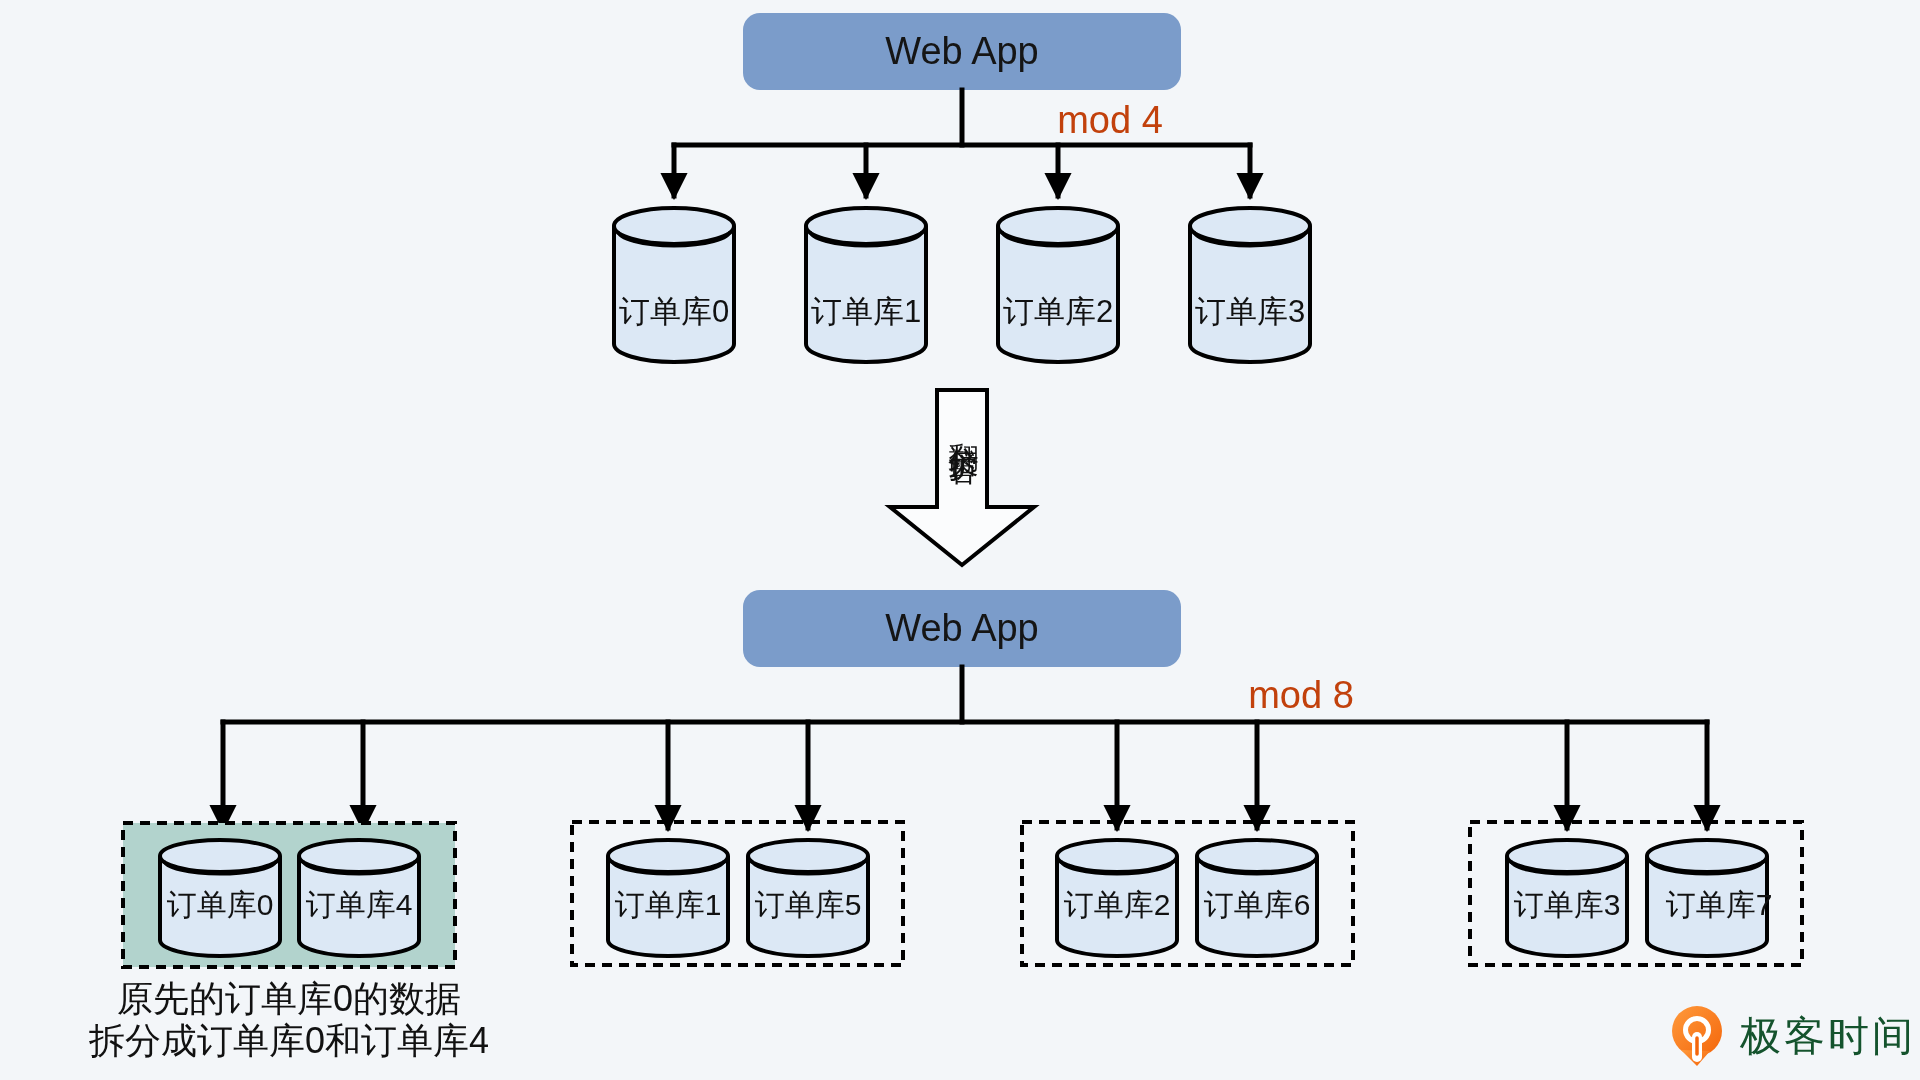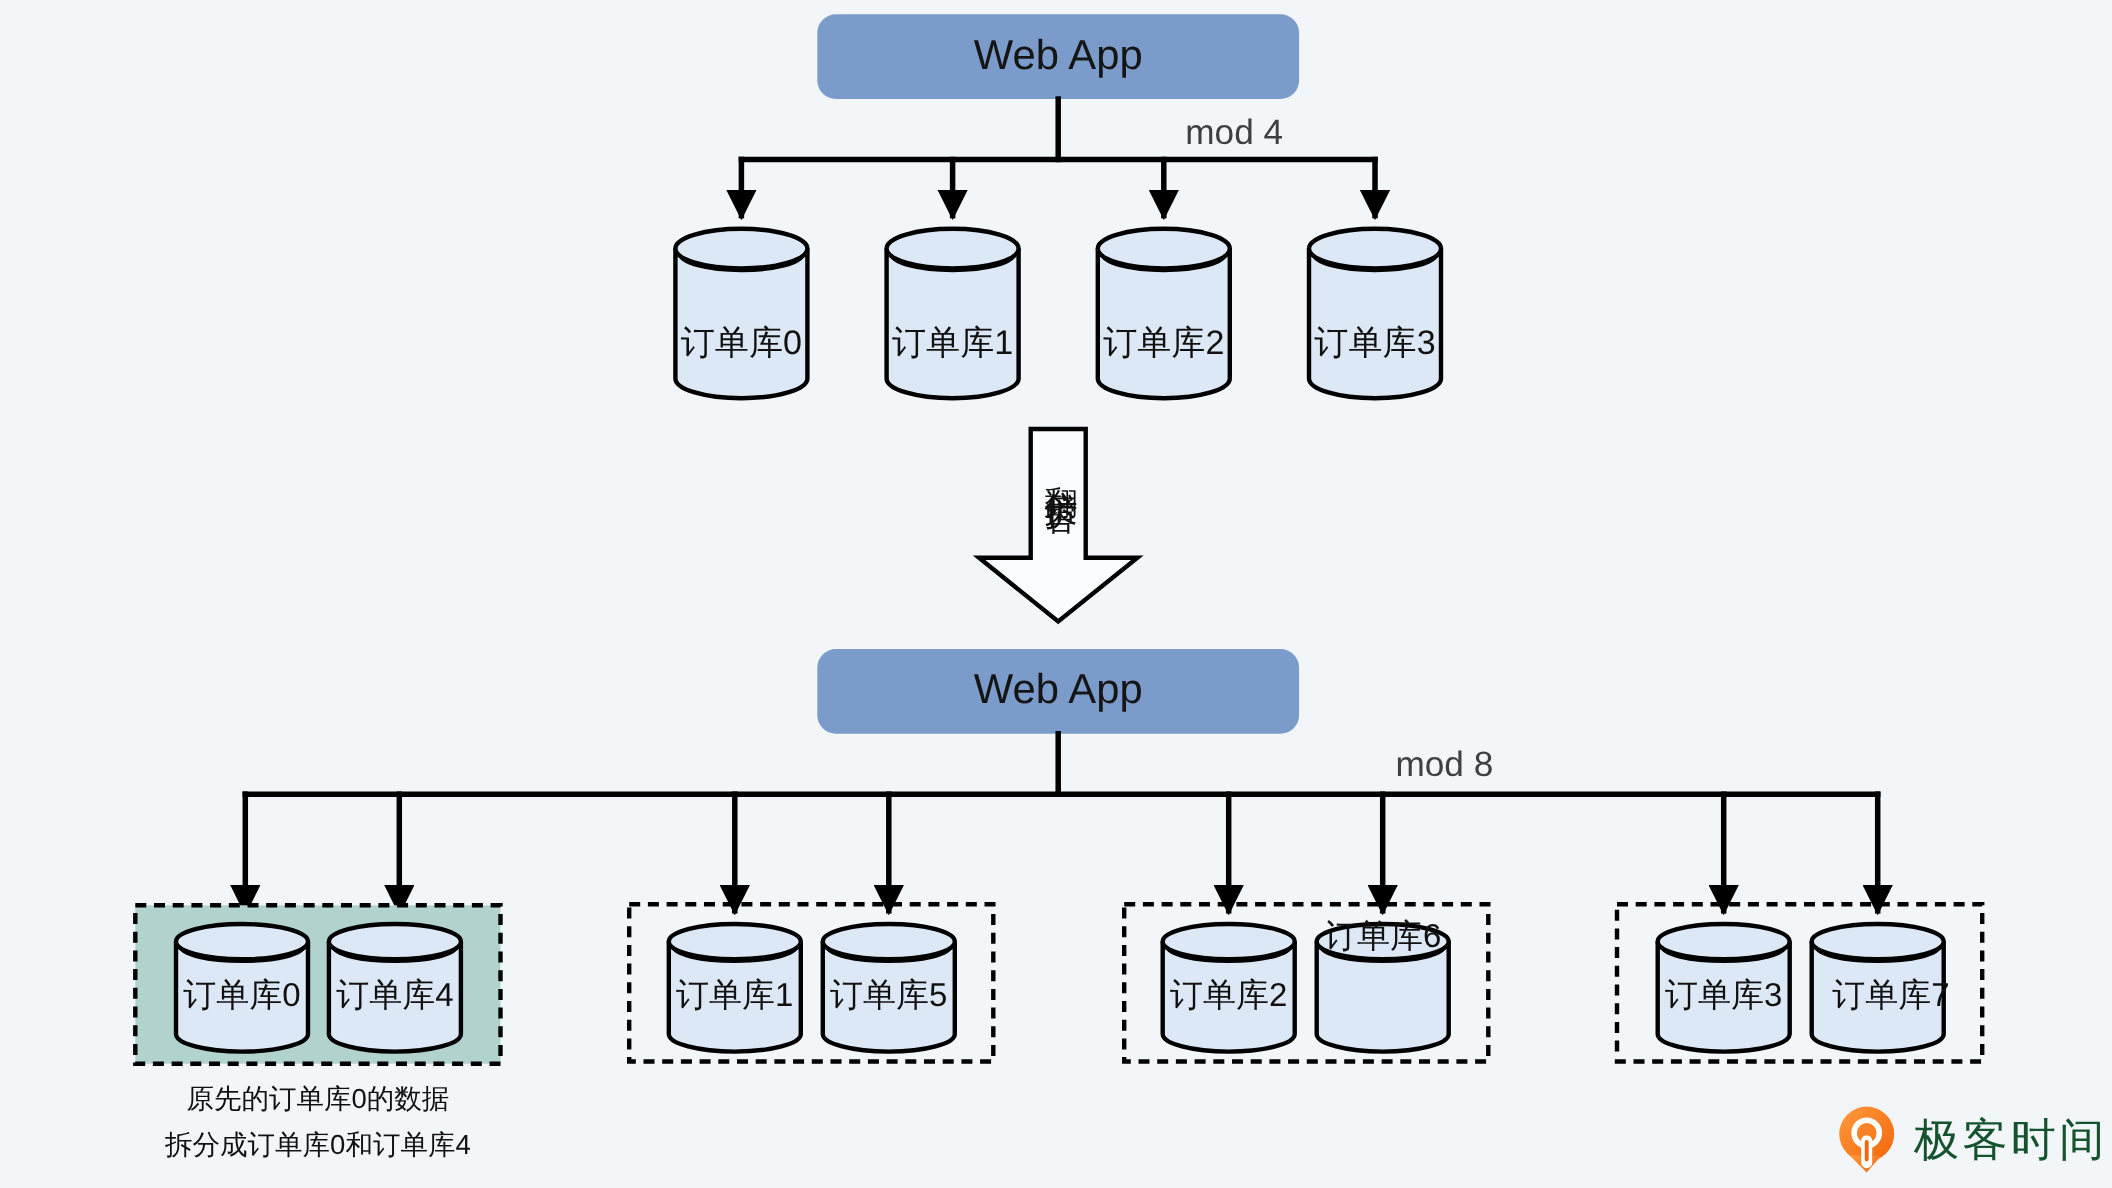--- a/index.html
+++ b/index.html
@@ -8,7 +8,7 @@
   #diagram-svg{position:absolute;left:0;top:0;}
   .lbl{position:absolute;transform:translate(-50%,-50%);white-space:nowrap;color:#111;}
   .app-label{font-size:38px;color:#151515;}
-  .mod-label{font-size:32px;color:#404040;margin-left:12px;}
+  .mod-label{font-size:38px;color:#c2410c;}
   .db-label{font-size:31px;color:#111;}
   .db-label-sm{font-size:30px;color:#111;}
   .arrow-label{position:absolute;transform:translate(-50%,0);writing-mode:vertical-rl;text-orientation:upright;

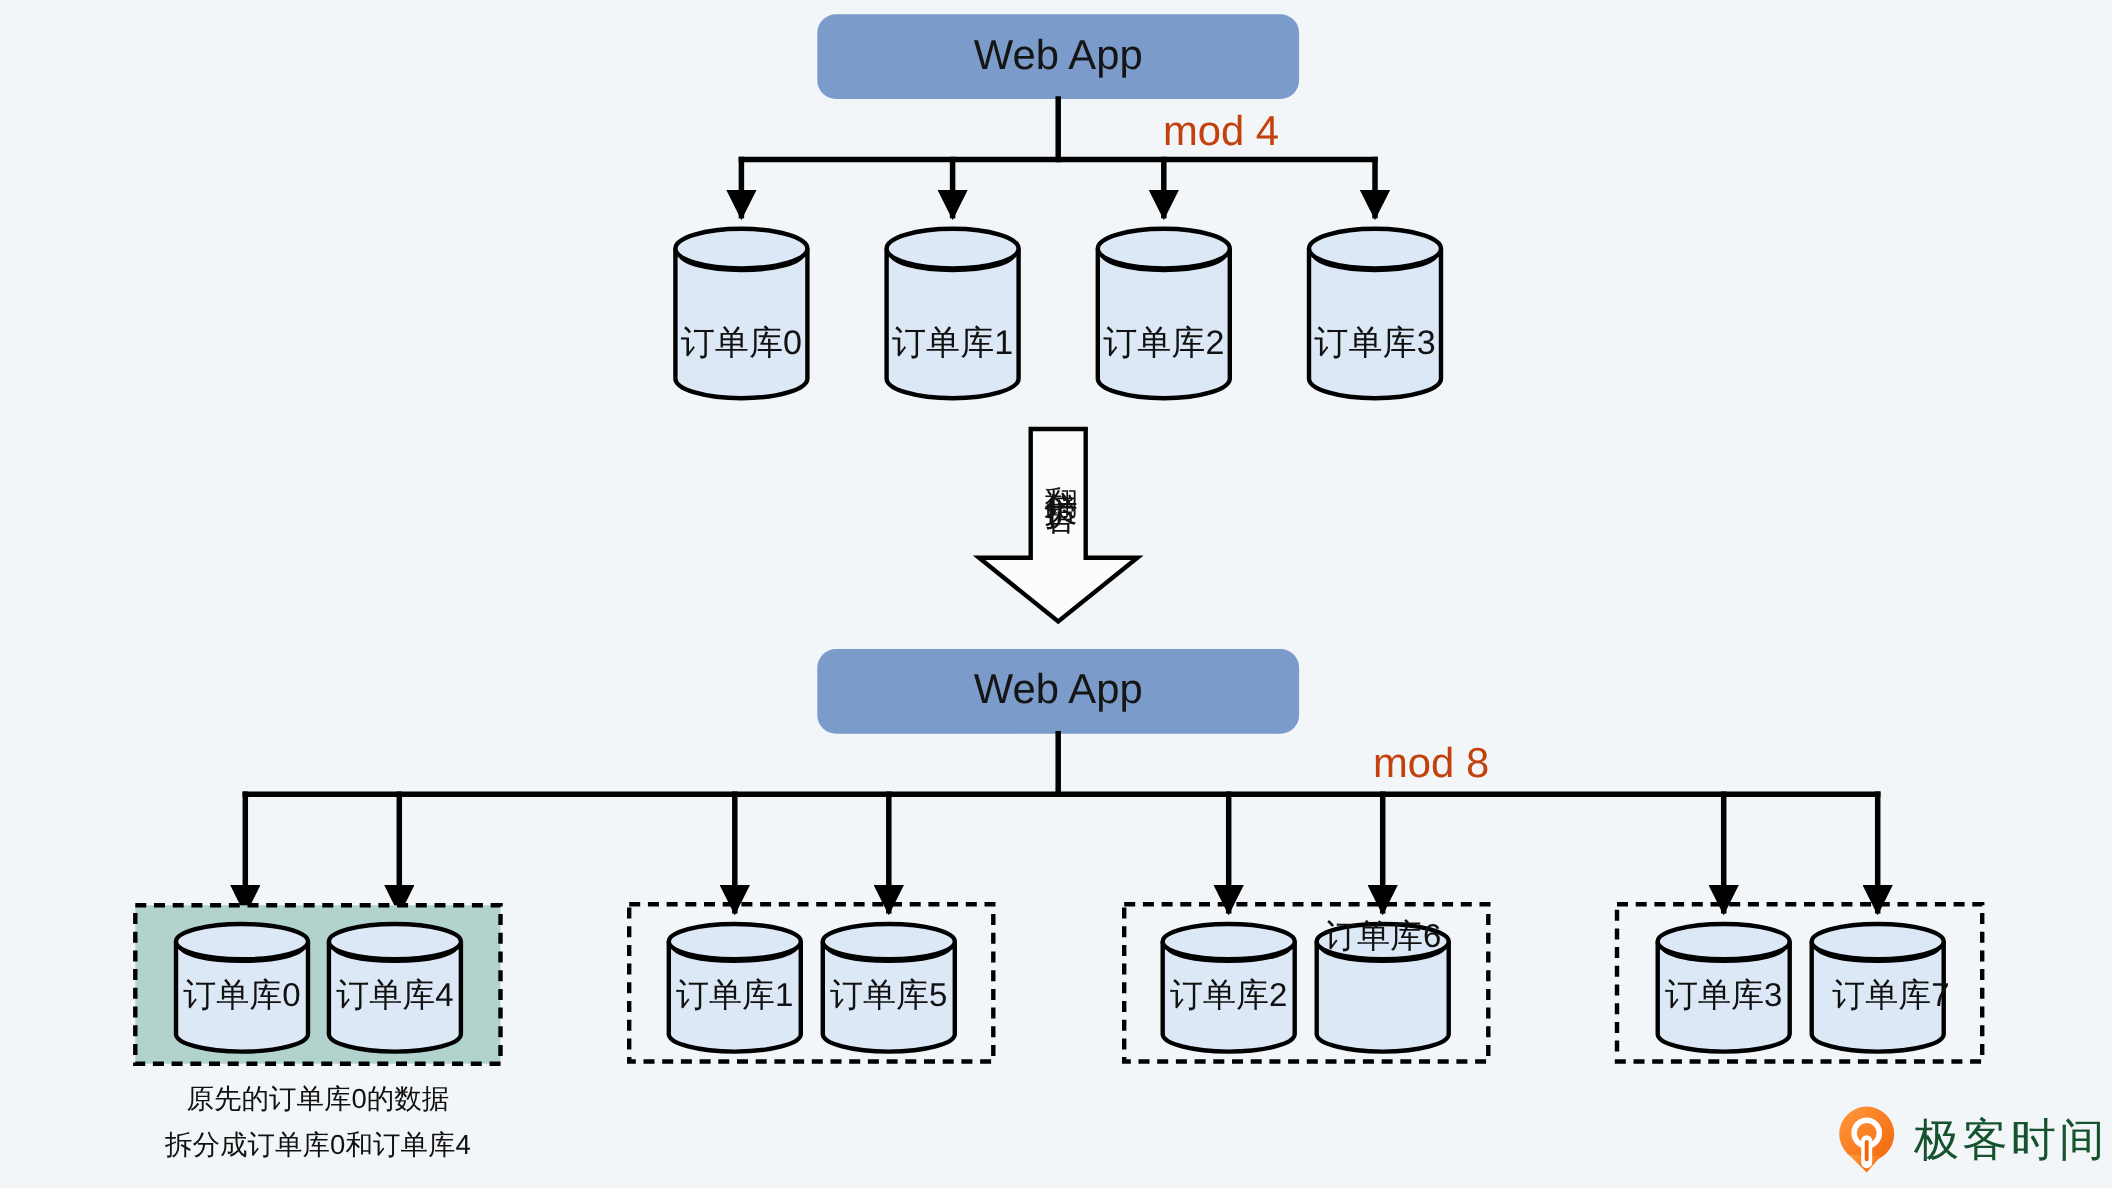--- a/index.html
+++ b/index.html
@@ -109,7 +109,7 @@
   <div class="lbl db-label-sm" style="left:668px;top:905px;">订单库1</div>
   <div class="lbl db-label-sm" style="left:808px;top:905px;">订单库5</div>
   <div class="lbl db-label-sm" style="left:1117px;top:905px;">订单库2</div>
-  <div class="lbl db-label-sm" style="left:1257px;top:851px;">订单库6</div>
+  <div class="lbl db-label-sm" style="left:1257px;top:905px;">订单库6</div>
   <div class="lbl db-label-sm" style="left:1567px;top:905px;">订单库3</div>
   <div class="lbl db-label-sm" style="left:1719px;top:905px;">订单库7</div>
 

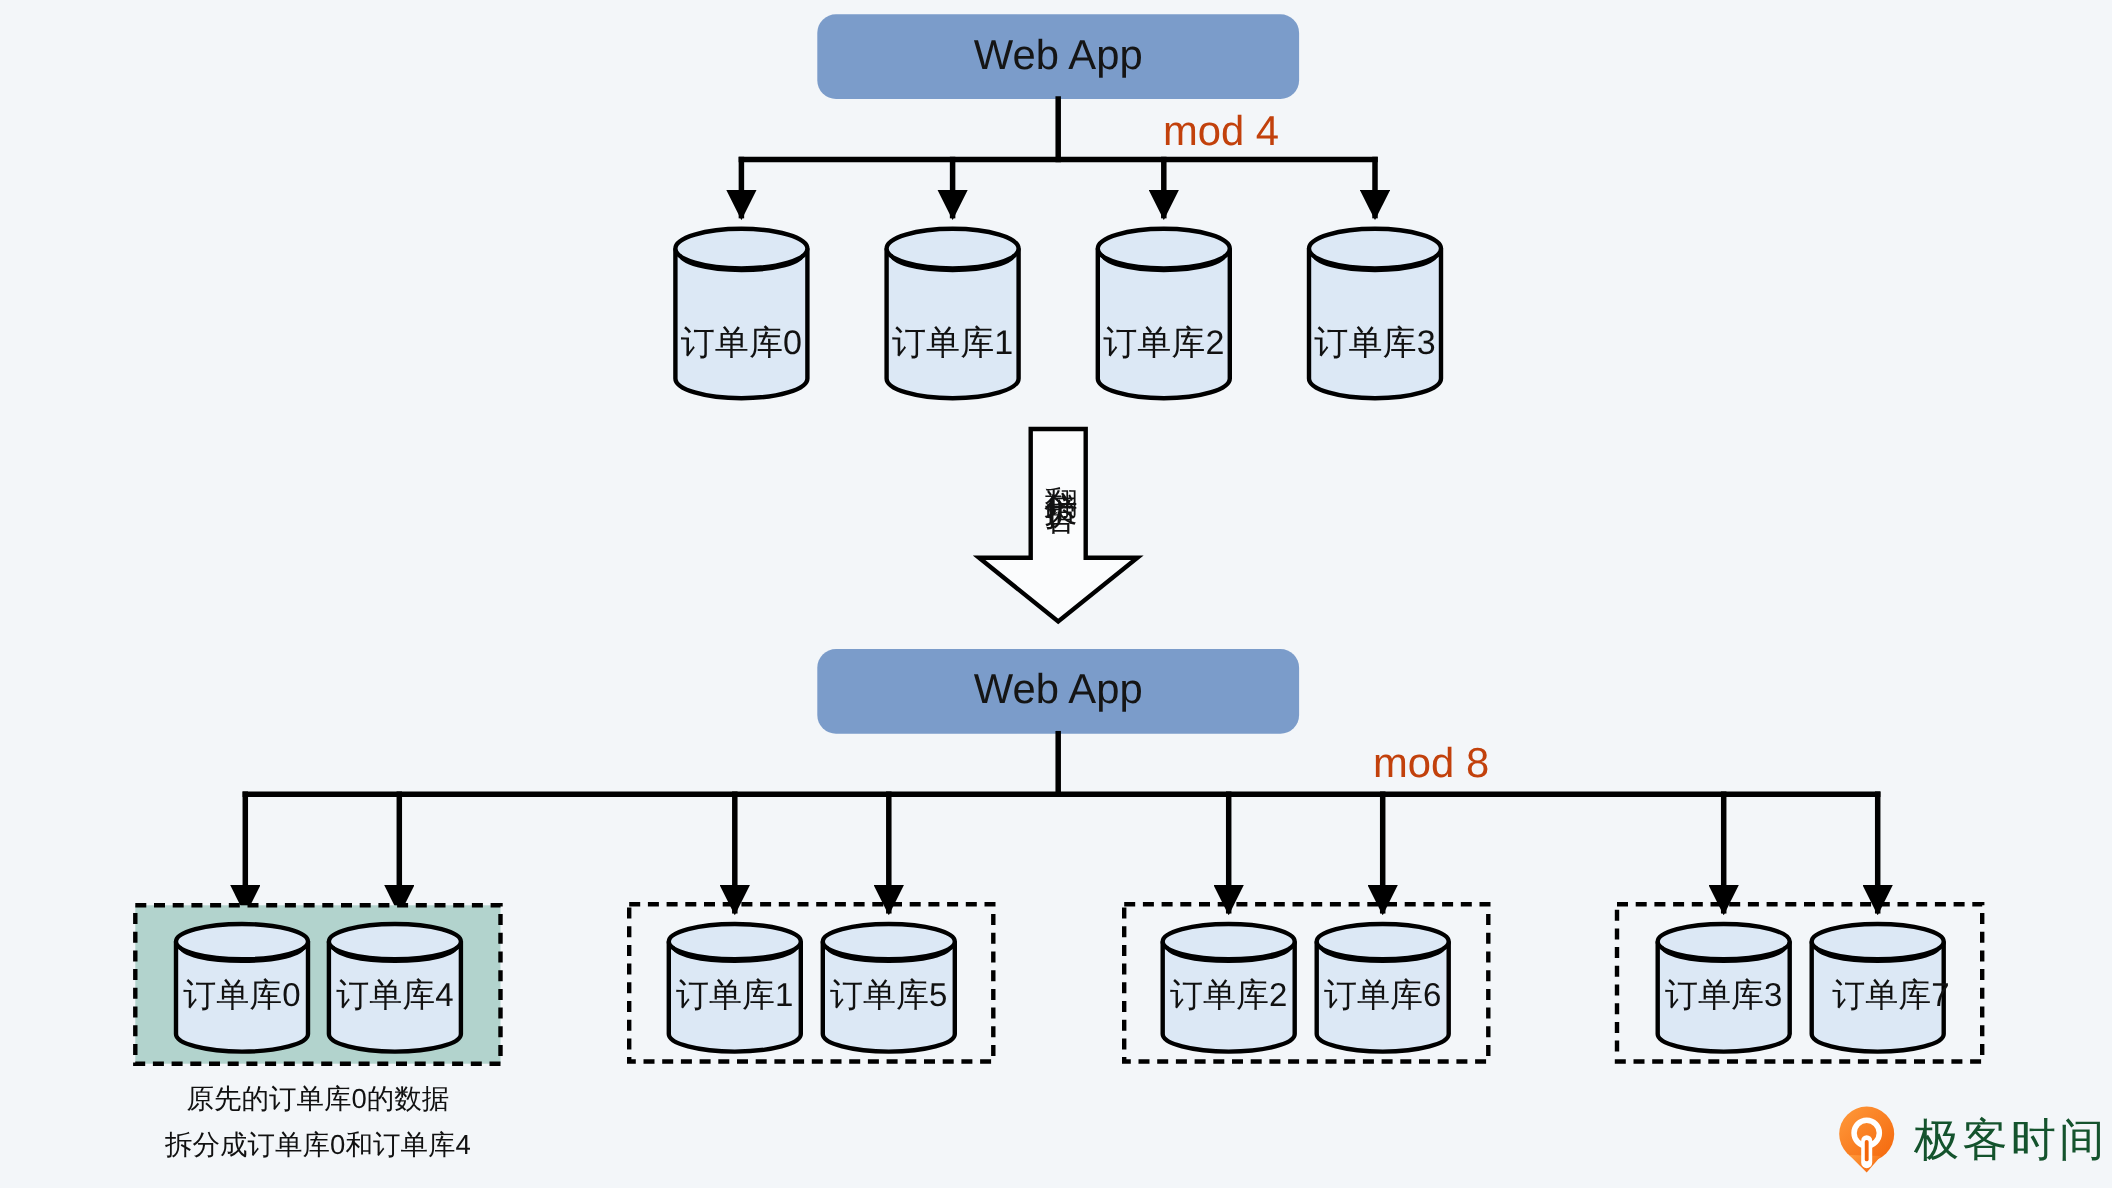--- a/index.html
+++ b/index.html
@@ -13,7 +13,7 @@
   .db-label-sm{font-size:30px;color:#111;}
   .arrow-label{position:absolute;transform:translate(-50%,0);writing-mode:vertical-rl;text-orientation:upright;
                font-size:30px;letter-spacing:4px;color:#111;}
-  .caption{position:absolute;transform:translate(-50%,0);text-align:center;font-size:25px;line-height:42px;color:#111;}
+  .caption{position:absolute;transform:translate(-50%,0);text-align:center;font-size:36px;line-height:42px;color:#111;}
   .logo{position:absolute;left:1668px;top:1004px;display:flex;align-items:center;gap:14px;}
   .logo-text{font-size:41px;color:#14532d;letter-spacing:3px;}
 </style>

